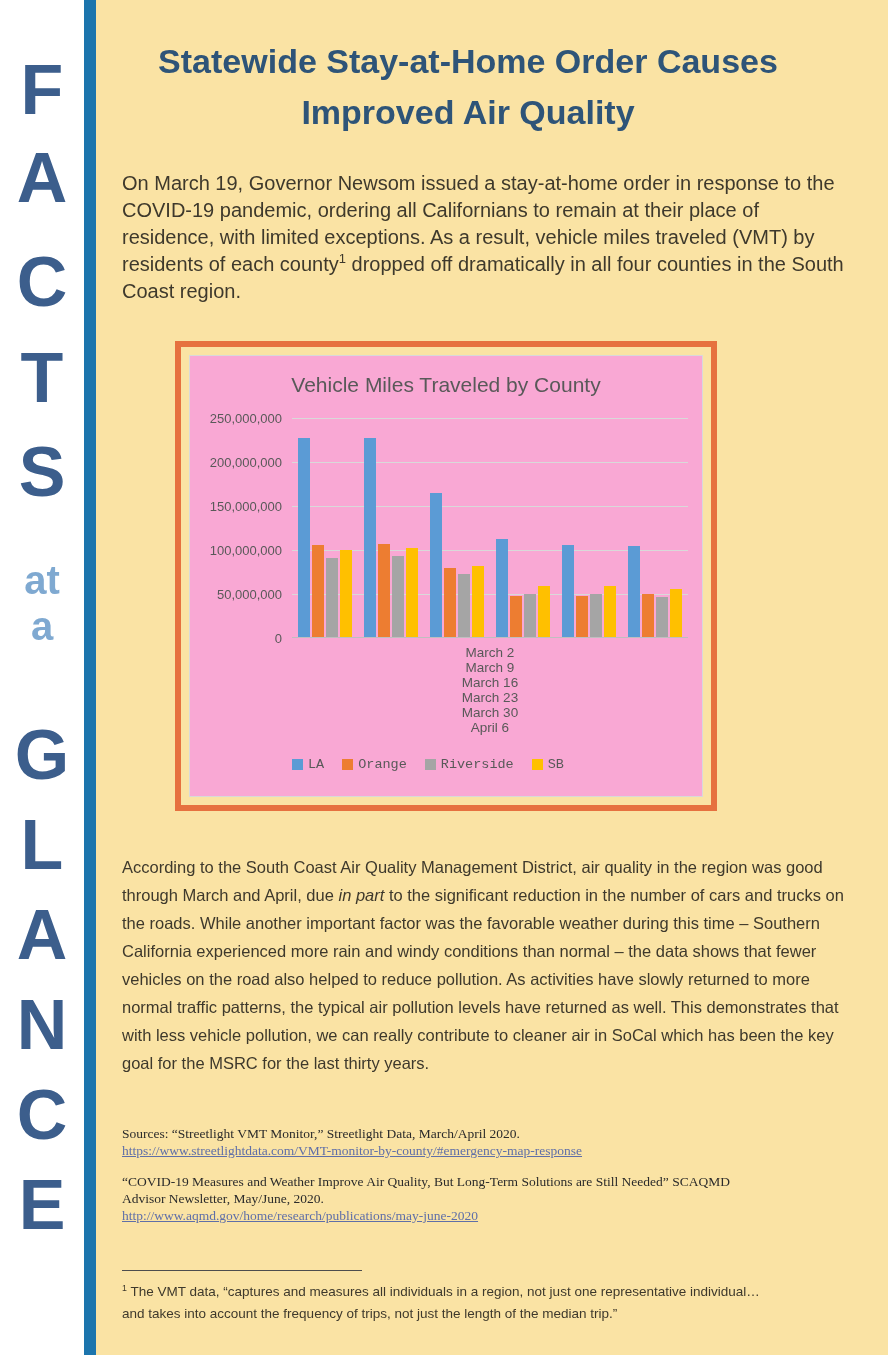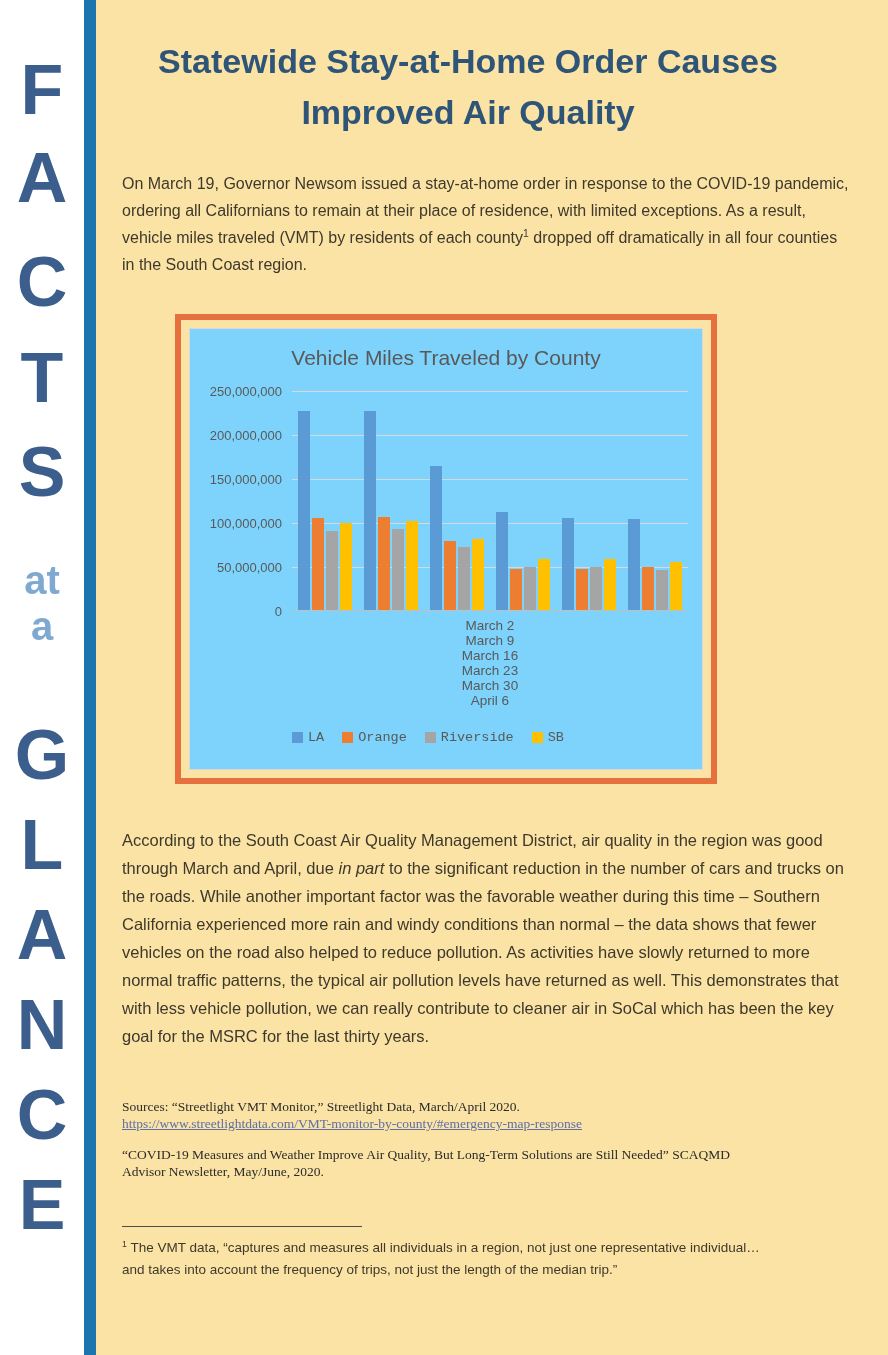--- a/index.html
+++ b/index.html
@@ -25,7 +25,7 @@
   .main { position:absolute; left:96px; top:0; width:746px; height:1355px; padding:36px 28px 0 26px; }
   .title { text-align:center; color:#2E5478; font-weight:bold; font-size:34px; line-height:51px; }
   .intro {
-    margin-top:32px; color:#3E392C; font-size:16px; line-height:27px; width:732px;
+    margin-top:32px; color:#3E392C; font-size:20px; line-height:27px; width:732px;
   }
   sup { font-size:0.65em; vertical-align:super; line-height:0; }
   

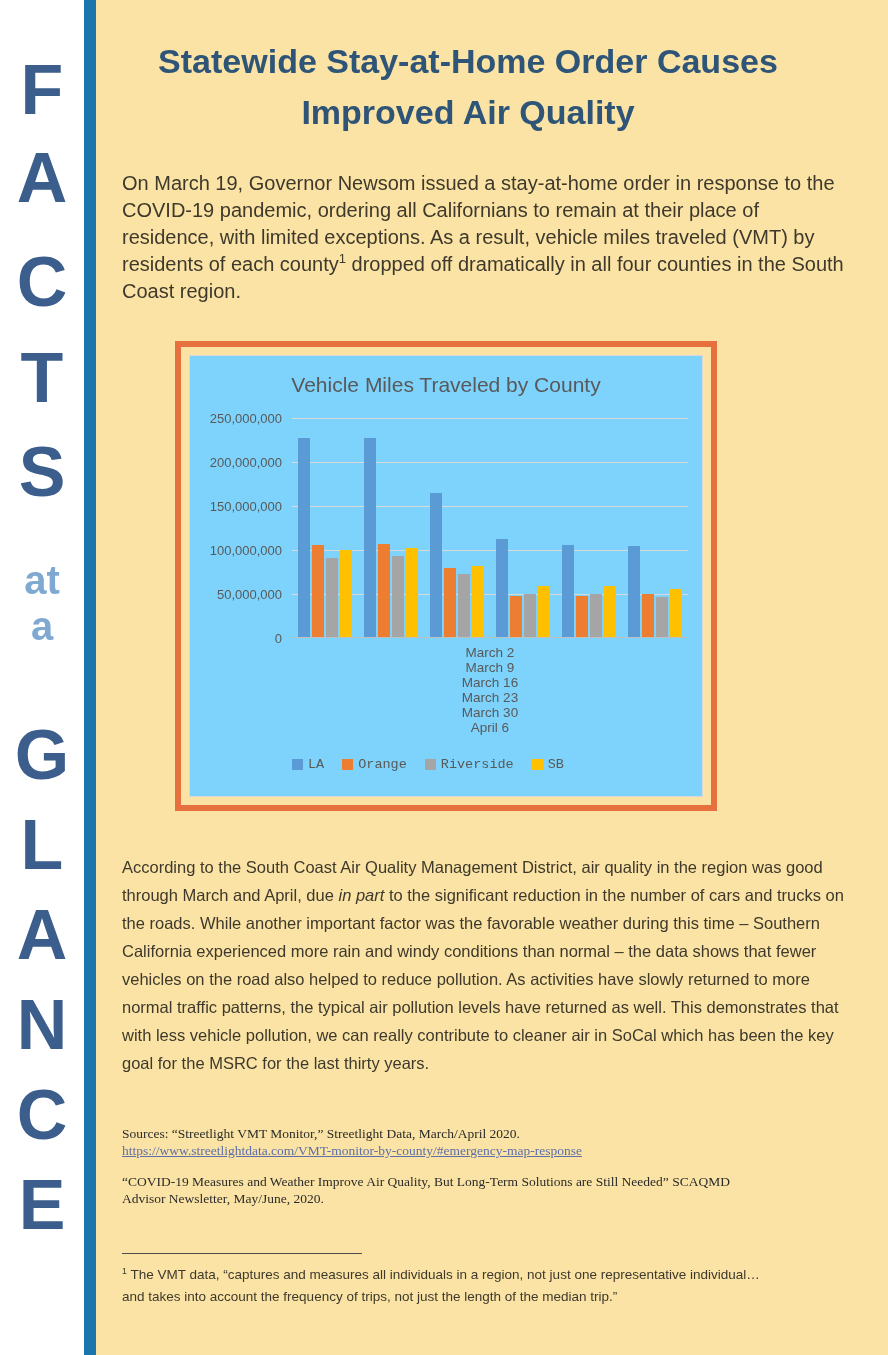--- a/index.html
+++ b/index.html
@@ -34,7 +34,7 @@
     border:6px solid #E6713F; padding:8px; background:#FAE3A4;
   }
   .chart-card {
-    background:#7dd3fc; border:1px solid #D9D9D9; padding:14px 14px 10px 14px;
+    background:#f9a8d4; border:1px solid #D9D9D9; padding:14px 14px 10px 14px;
   }
   .chart-title { text-align:center; color:#595959; font-size:21px; line-height:30px; margin-bottom:18px; }
   .chart-body { display:flex; }

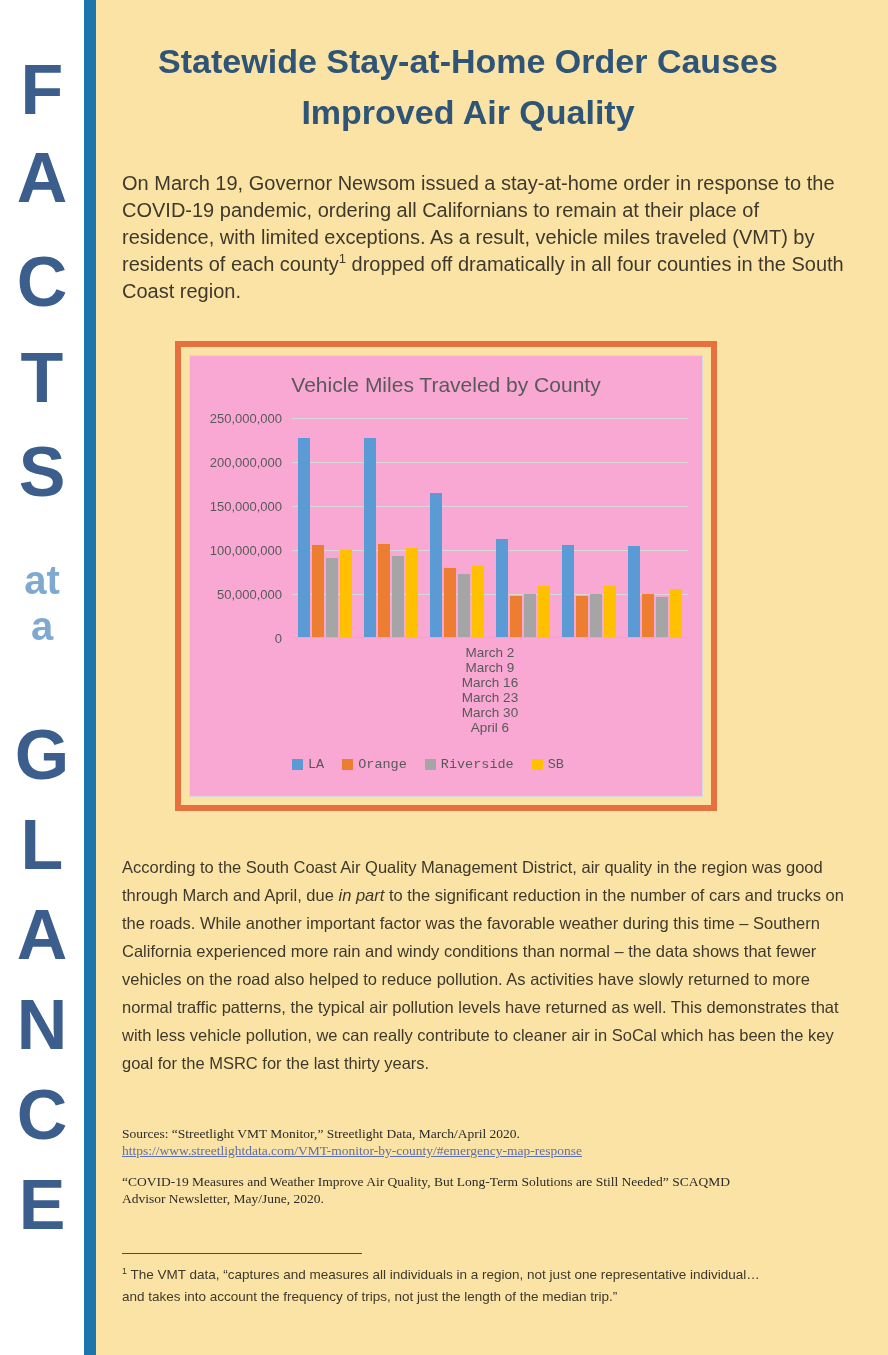--- a/index.html
+++ b/index.html
@@ -193,6 +193,7 @@
     <div class="src-gap"></div>
     <span class="src-line">“COVID-19 Measures and Weather Improve Air Quality, But Long-Term Solutions are Still Needed” SCAQMD</span>
     <span class="src-line">Advisor Newsletter, May/June, 2020.</span>
+    <a href="#" class="src-line">http://www.aqmd.gov/home/research/publications/may-june-2020</a>
   </div>
 
   <div class="footnote">

